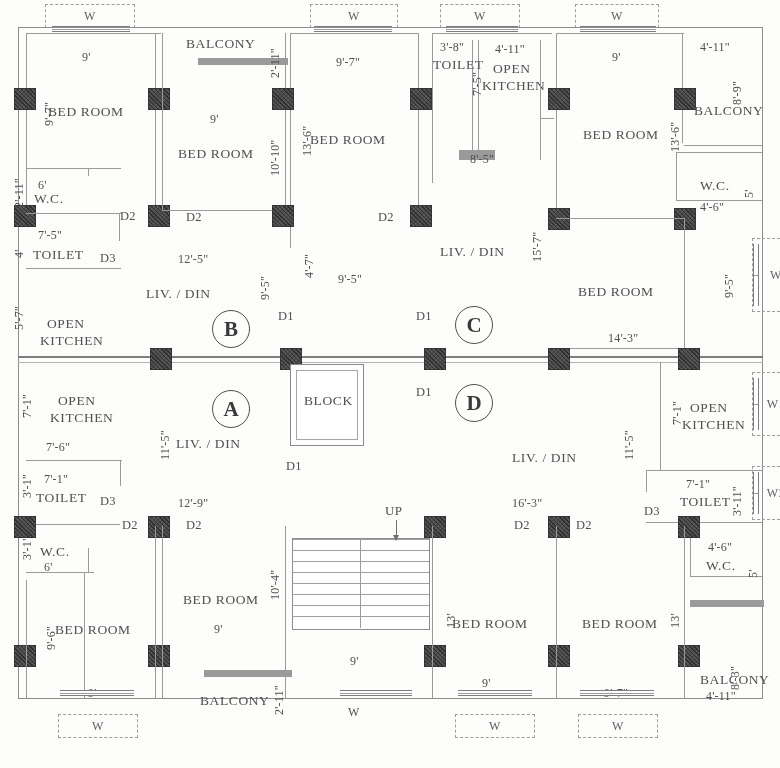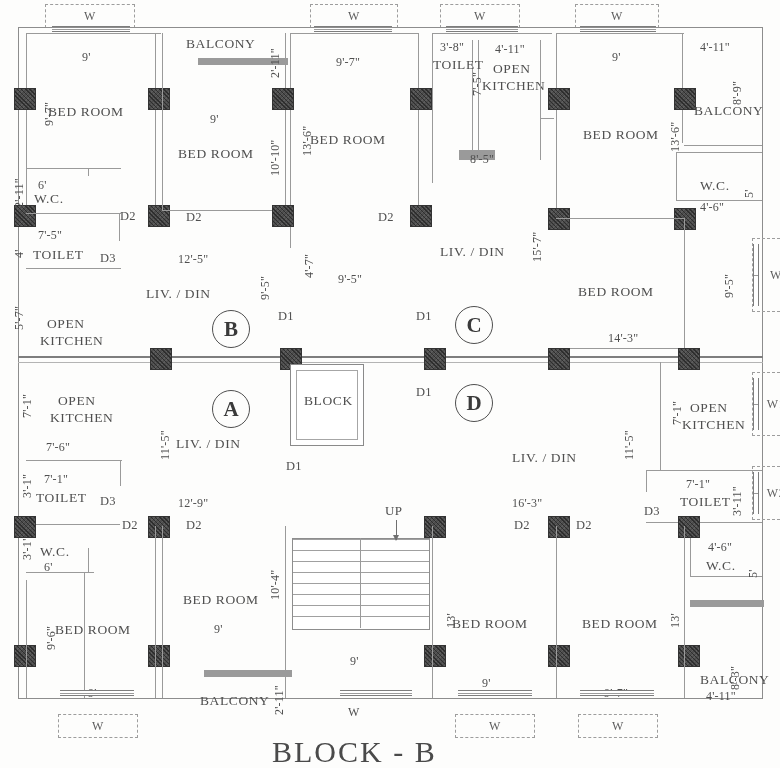--- a/index.html
+++ b/index.html
@@ -358,7 +358,6 @@
       <span>W</span>
     </div>
 
-  <div class="title" style="left:272px;top:735px;">BLOCK - B</div>
 
 </div>
 

